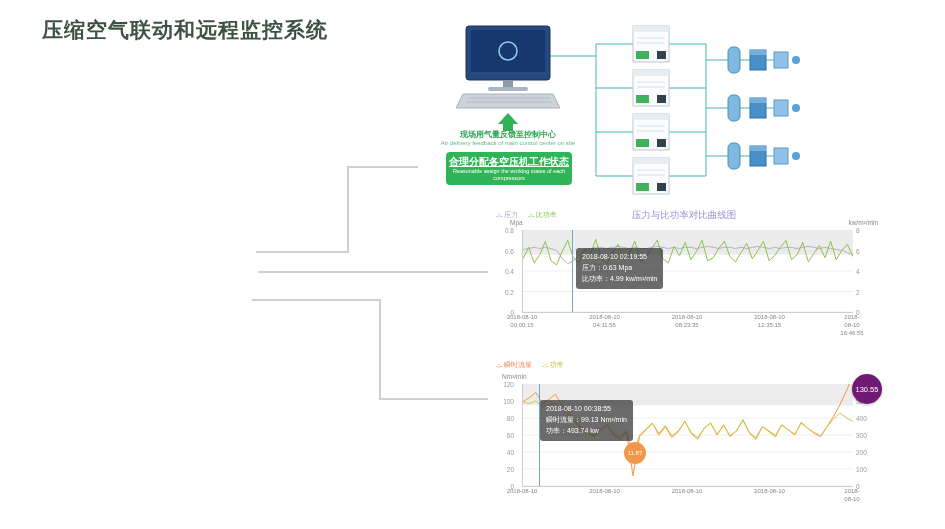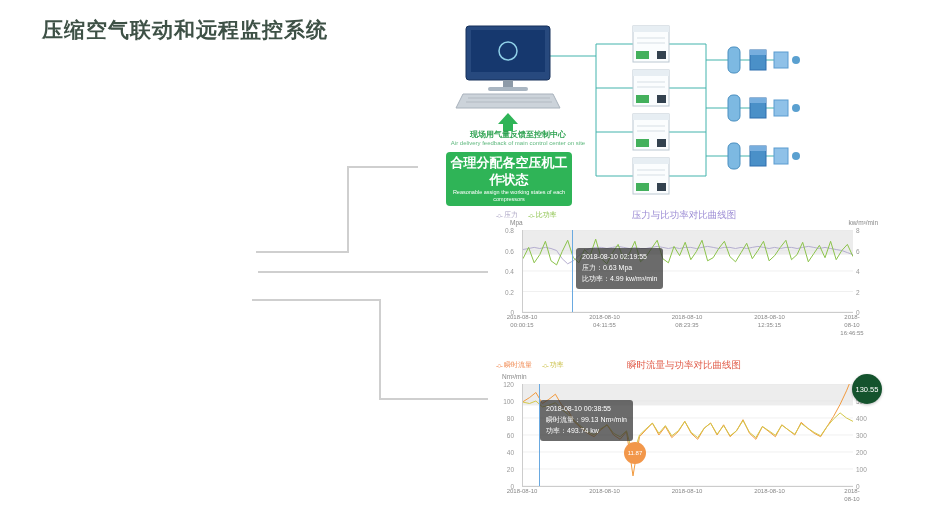--- a/index.html
+++ b/index.html
@@ -20,7 +20,7 @@
   
   .diagram{position:absolute;left:418px;top:20px;width:400px;height:192px;background:#fff;z-index:1;}
   .diagram svg{position:absolute;left:0;top:0;width:400px;height:192px;}
-  .fb-text{position:absolute;left:18px;top:110px;width:164px;text-align:center;line-height:1.25;}
+  .fb-text{position:absolute;left:8px;top:110px;width:164px;text-align:center;line-height:1.25;}
   .fb-text .cn{font-size:8px;font-weight:bold;color:#2fa352;}
   .fb-text .en{font-size:6px;color:#5fb87e;}
   .assign-box{position:absolute;left:28px;top:132px;width:122px;background:#2fb457;border-radius:4px;

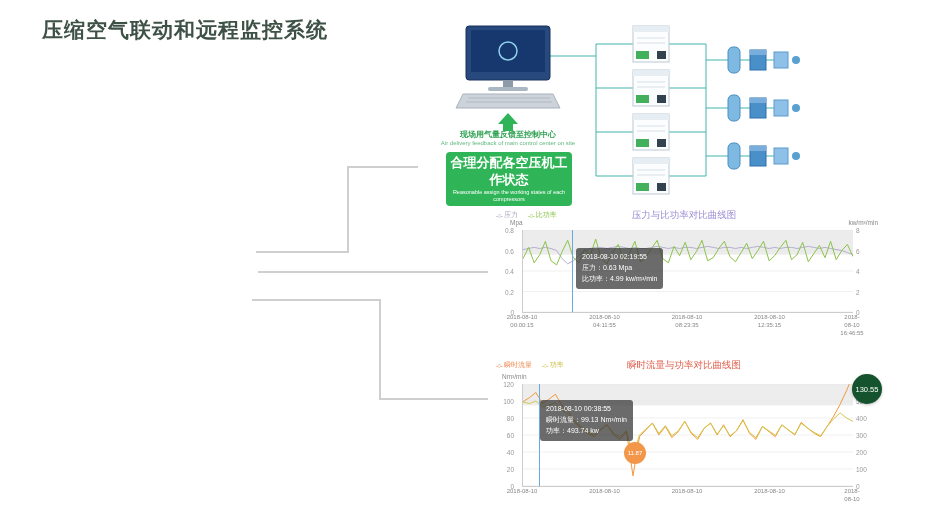--- a/index.html
+++ b/index.html
@@ -25,7 +25,7 @@
   .fb-text .en{font-size:6px;color:#5fb87e;}
   .assign-box{position:absolute;left:28px;top:132px;width:122px;background:#2fb457;border-radius:4px;
               color:#fff;text-align:center;padding:3px 2px;line-height:1.3;}
-  .assign-box .cn{font-size:13px;font-weight:bold;}
+  .assign-box .cn{font-size:10px;font-weight:bold;text-decoration:underline;}
   .assign-box .en{font-size:5.5px;}
   
   .chart-panel{position:absolute;background:#fff;z-index:1;}

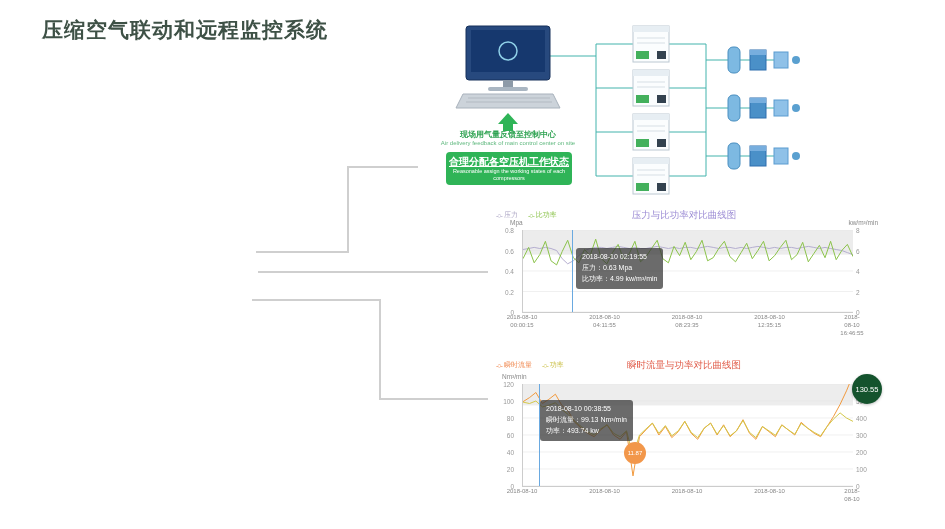--- a/index.html
+++ b/index.html
@@ -246,7 +246,6 @@
         <span class="llabel" style="color: rgb(201, 189, 63);">功率</span>
       </span>
     </div>
-    <div class="c-title" style="color: rgb(224, 90, 71);">瞬时流量与功率对比曲线图</div>
     <div class="ylab" style="left:14px;top:17px;">Nm³/min</div>
     <div class="yticks yl" id="c2-yl" style="left:0;top:28px;width:30px;height:102px;">
         <span style="top: 0%;">120</span>

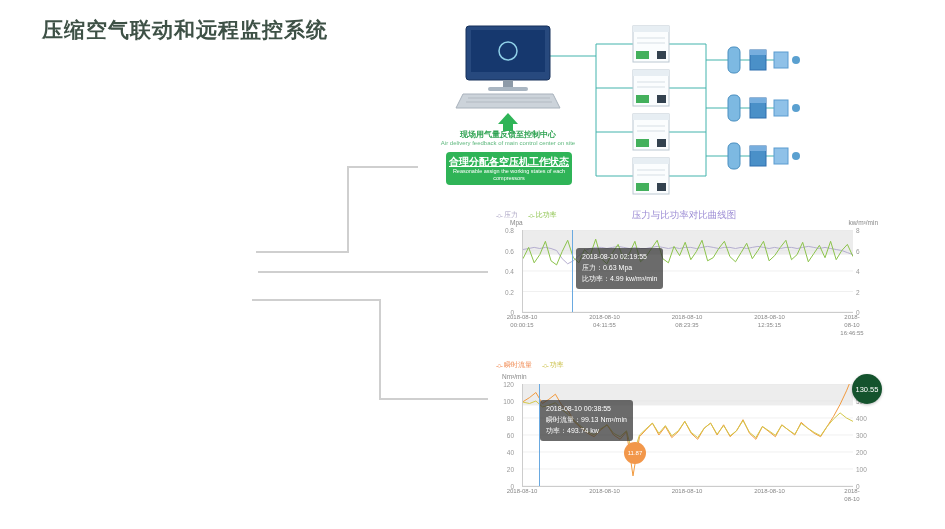--- a/index.html
+++ b/index.html
@@ -302,7 +302,7 @@
       <div>瞬时流量：99.13 Nm³/min</div>
       <div>功率：493.74 kw</div>
     </div>
-    <div class="end-badge" style="left: 364px; top: 18px; background: #14532d;">130.55</div>
+    <div class="end-badge" style="left: 364px; top: 18px; background: #701a75;">130.55</div>
     <div class="min-dot" style="left: 136px; top: 86px; background: rgb(242, 151, 74);">11.87</div>
   </div>
 

